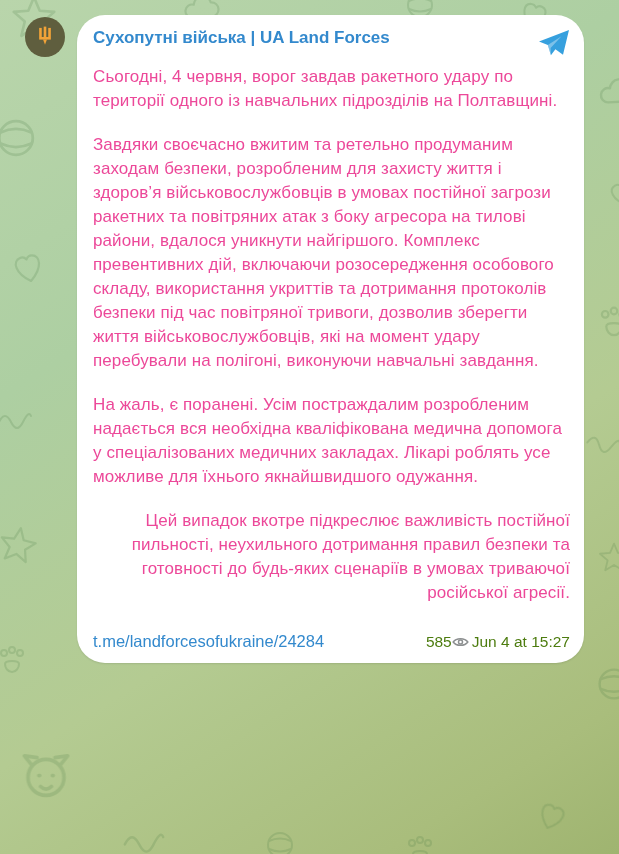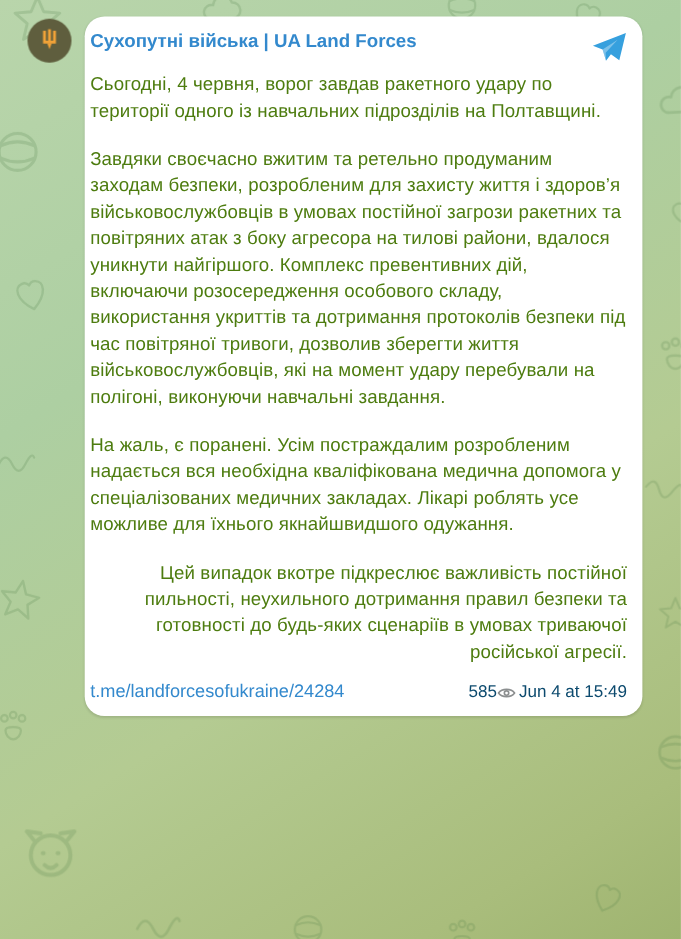--- a/index.html
+++ b/index.html
@@ -28,8 +28,8 @@
     width: 507px;
     box-sizing: border-box;
     background: #ffffff;
-    border-radius: 18px;
-    padding: 12px 14px 12px 5px;
+    border-radius: 28px;
+    padding: 12px 14px 12px 16px;
     box-shadow: 0 1px 2px rgba(0,0,0,0.10);
   }
   .header-row {

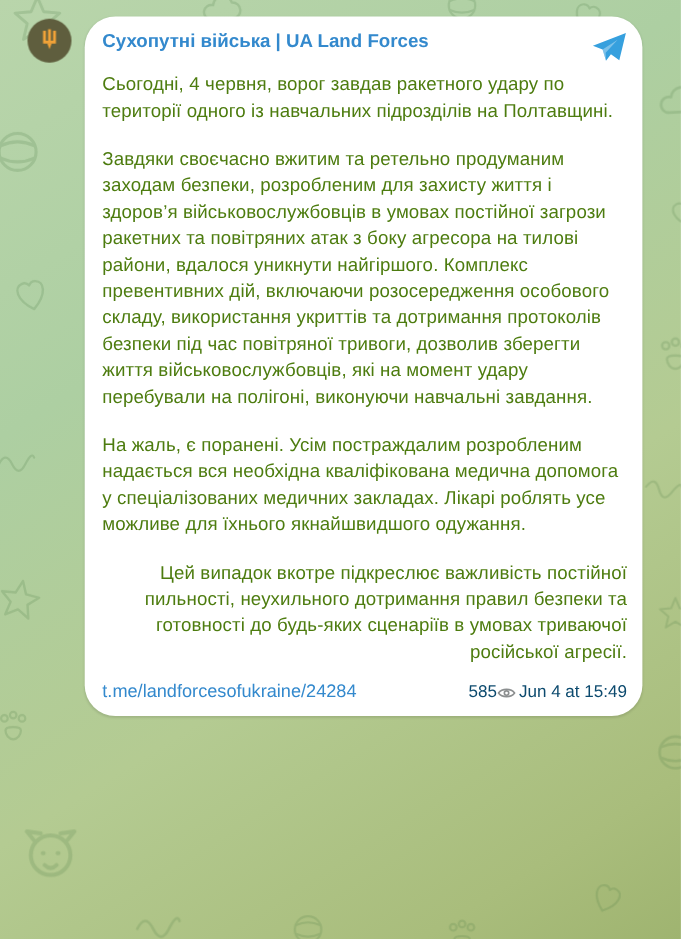--- a/index.html
+++ b/index.html
@@ -48,7 +48,7 @@
     margin: 0 0 20px 0;
     font-size: 17px;
     line-height: 24px;
-    color: #4d7c0f;
+    color: #ec4899;
     letter-spacing: 0.1px;
   }
   .body-text p:last-child { margin-bottom: 0; text-align: right; }

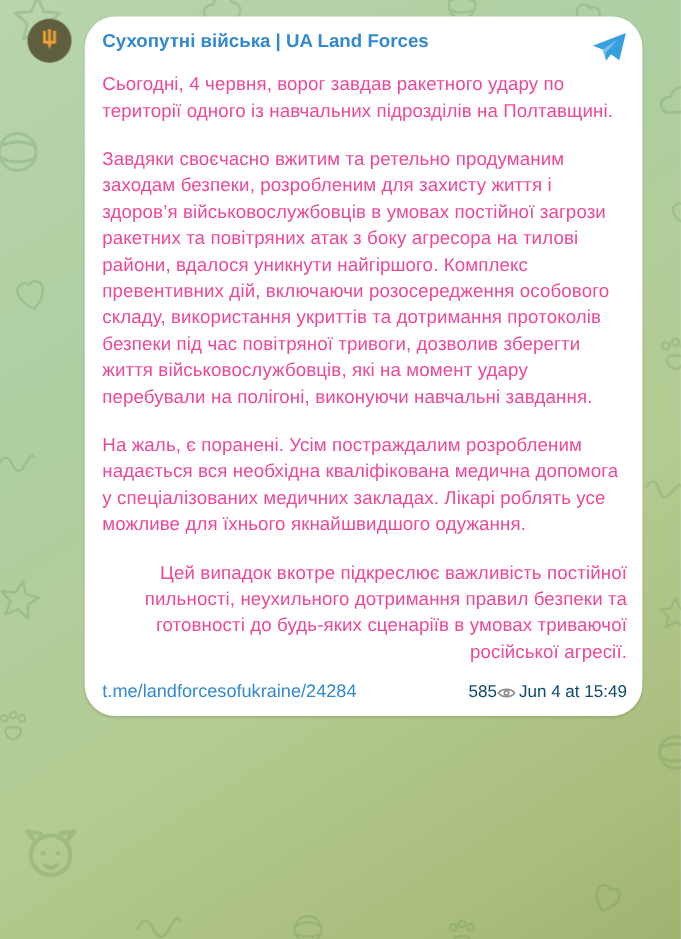--- a/index.html
+++ b/index.html
@@ -54,7 +54,7 @@
   .body-text p:last-child { margin-bottom: 0; text-align: right; }
   .footer-row {
     display: flex; align-items: center;
-    margin-top: 15px;
+    margin-top: 27px;
   }
   .post-link {
     flex: 1;

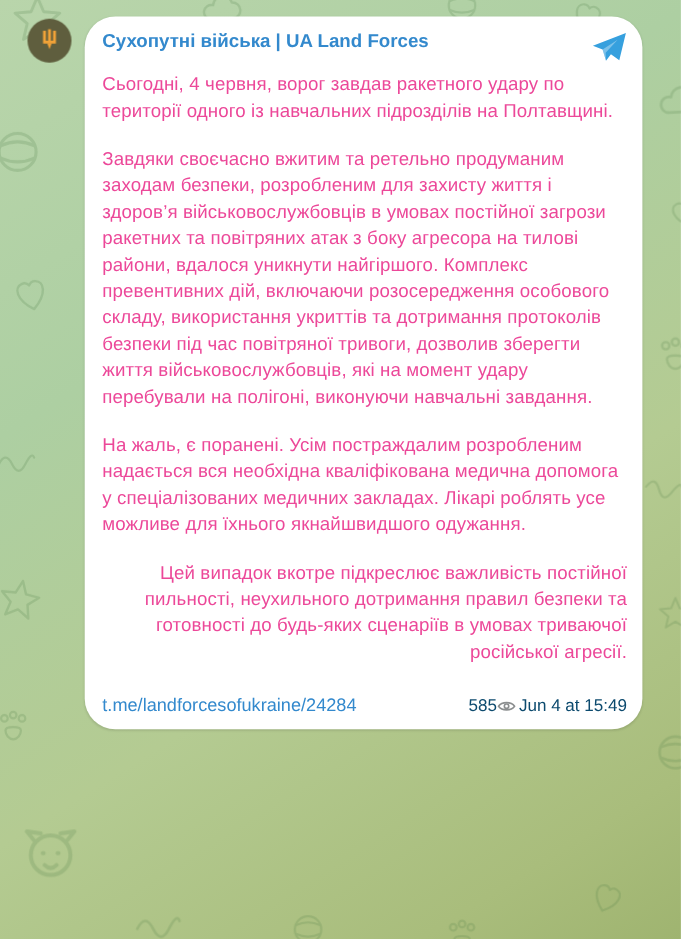--- a/index.html
+++ b/index.html
@@ -65,7 +65,7 @@
   }
   .meta {
     display: flex; align-items: center;
-    color: #0c4a6e;
+    color: #4d7c0f;
     font-size: 15.5px;
     gap: 0;
   }

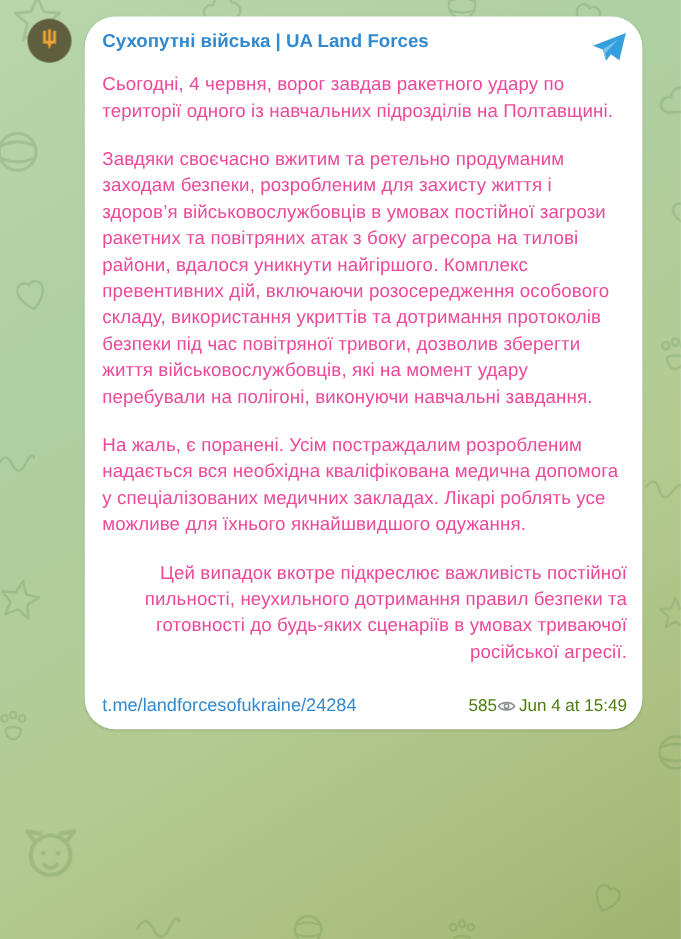--- a/index.html
+++ b/index.html
@@ -167,7 +167,7 @@
           <circle cx="8.5" cy="6" r="2" fill="none" stroke="#8c8f90" stroke-width="1.5"></circle>
         </svg>
       </span>
-      <span>Jun 4 at 15:49</span>
+      <span>Jun 4 at 15:27</span>
     </div>
   </div>
 </div>

